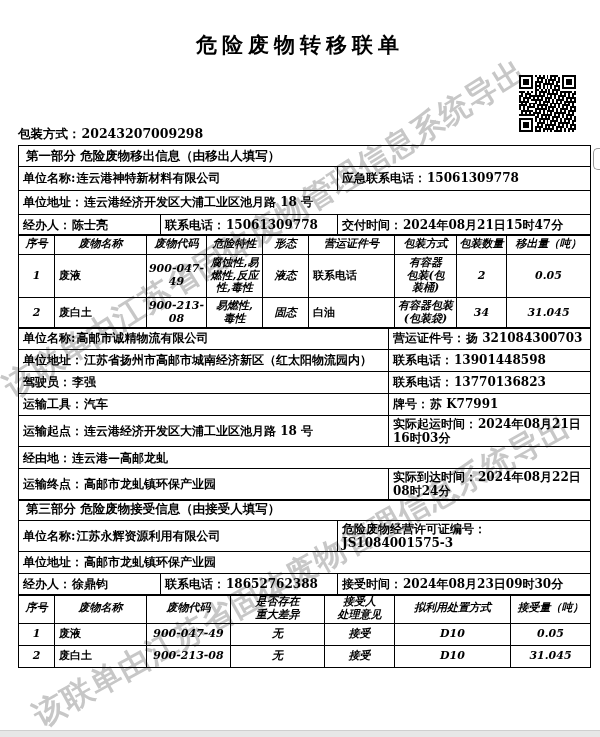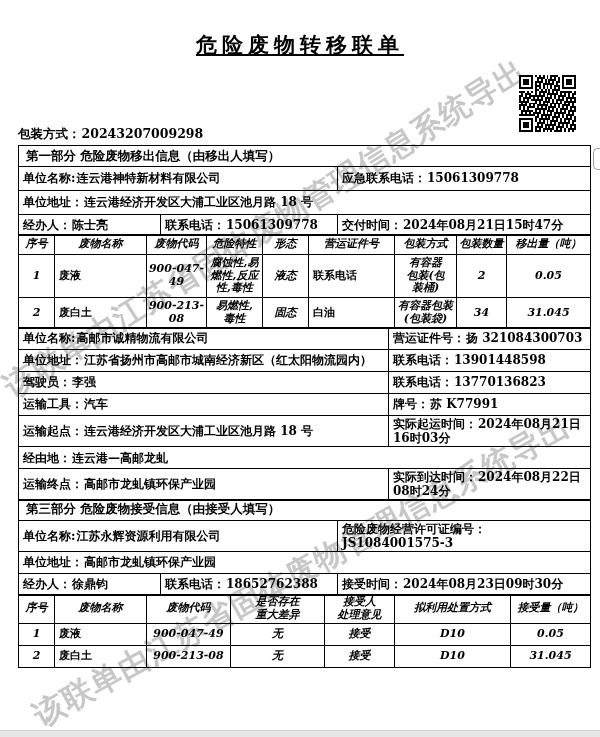--- a/index.html
+++ b/index.html
@@ -14,7 +14,7 @@
   
   .content{position:relative;z-index:1;}
   .doc-title{position:absolute;top:31px;left:0;width:600px;text-align:center;
-             font-size:21px;font-weight:bold;letter-spacing:5px;text-decoration:underline;}
+             font-size:21px;font-weight:bold;letter-spacing:5px;}
   .qr{position:absolute;left:519px;top:75px;width:57px;height:57px;}
   .manifest{position:absolute;left:18px;top:126px;font-size:12.5px;font-weight:bold;}
   .formwrap{position:absolute;left:18px;top:145px;width:572px;}

